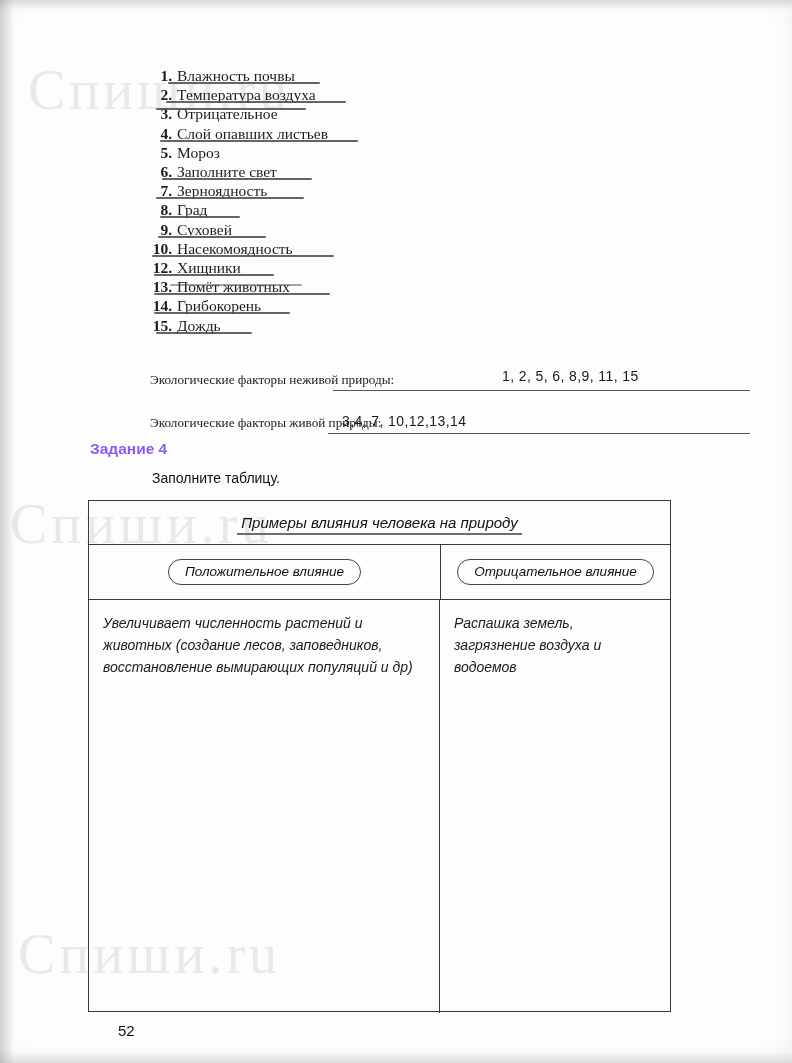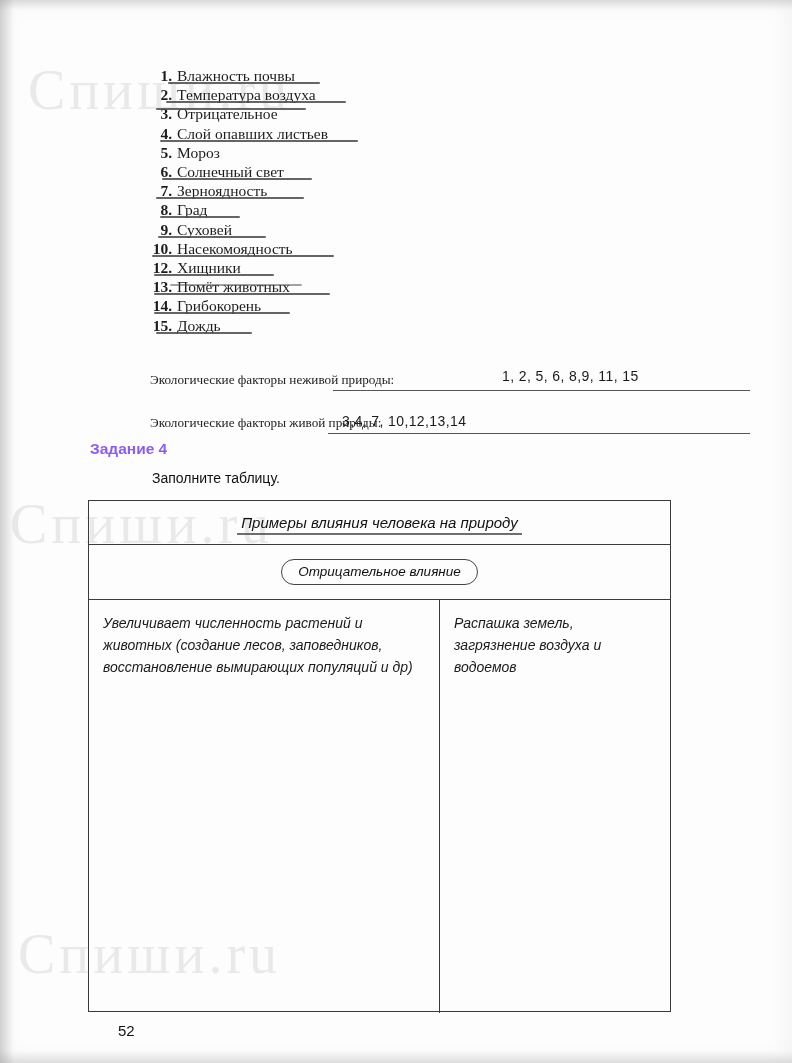--- a/index.html
+++ b/index.html
@@ -270,7 +270,7 @@
       <span class="num">5.</span><span>Мороз</span>
     </div>
     <div class="list-item">
-      <span class="num">6.</span><span>Солнечный свет</span>
+      <span class="num">6.</span><span>Заполните свет</span>
       <span class="ul" style="left:16px; width:150px; top:16px;"></span>
     </div>
     <div class="list-item">

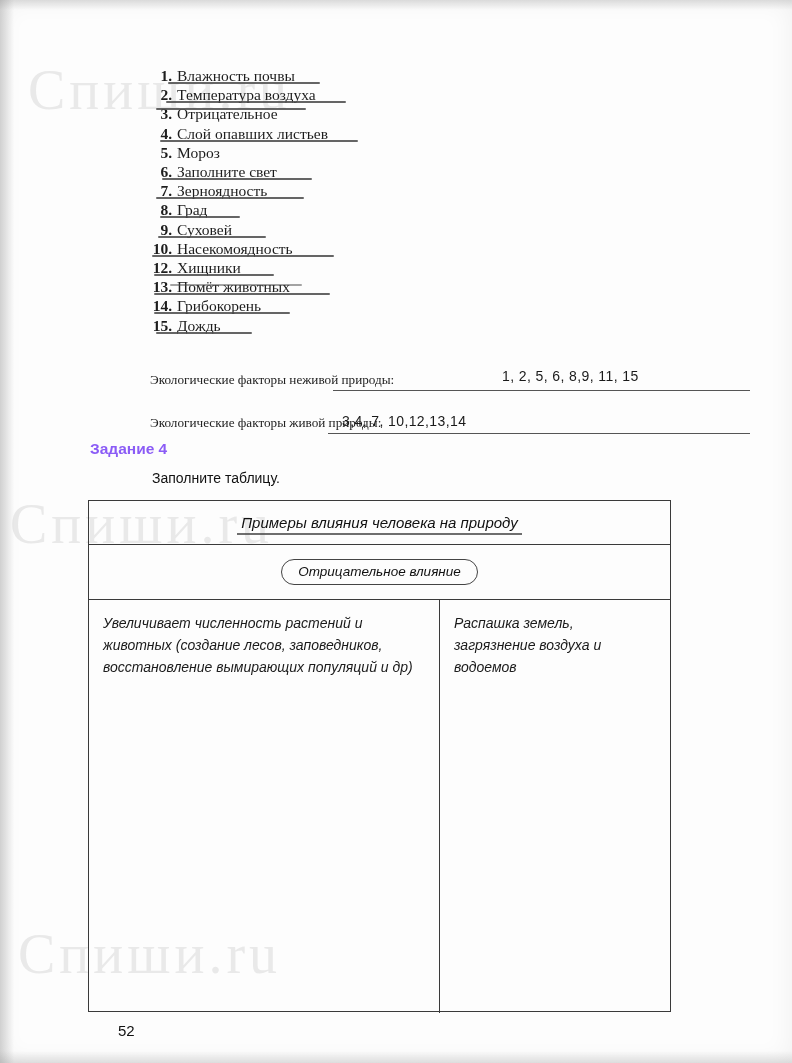--- a/index.html
+++ b/index.html
@@ -329,6 +329,9 @@
       <span class="table-header-text">Примеры влияния человека на природу</span>
     </div>
     <div class="table-sub">
+      <div class="sub-cell left">
+        <span class="pill">Положительное влияние</span>
+      </div>
       <div class="sub-cell">
         <span class="pill">Отрицательное влияние</span>
       </div>

